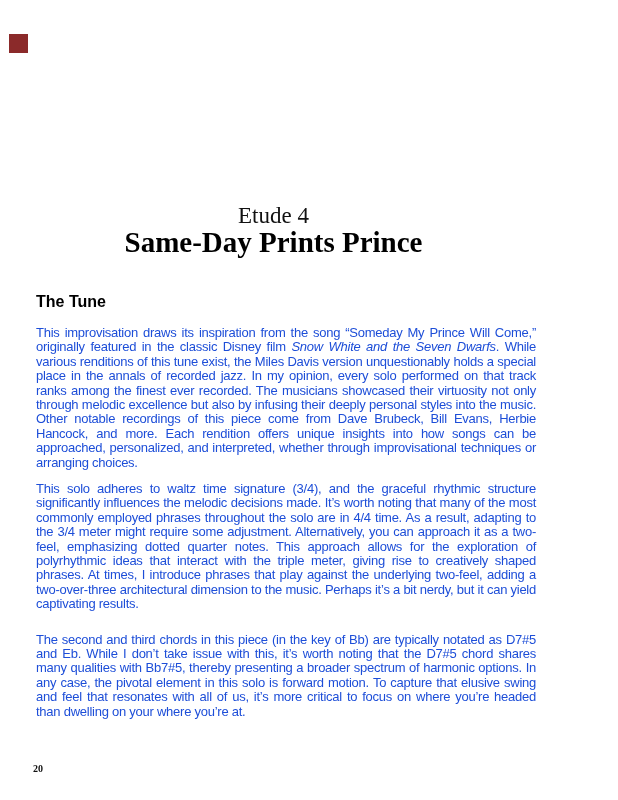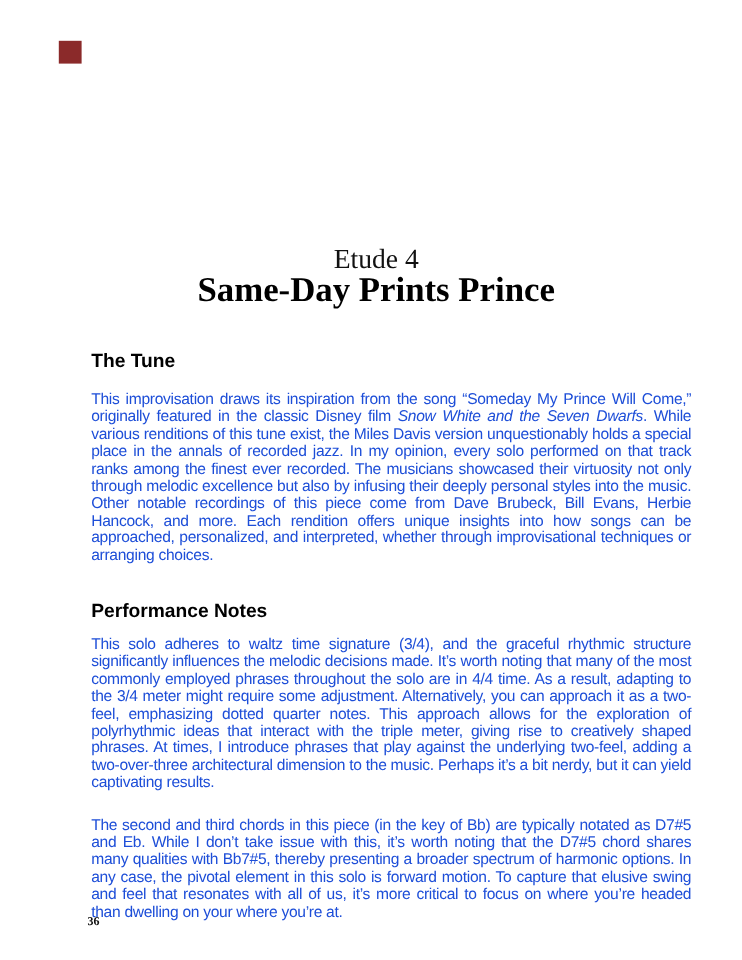--- a/index.html
+++ b/index.html
@@ -10,7 +10,6 @@
     background: #ffffff;
     overflow: hidden;
     font-family: "Liberation Sans", sans-serif;
-    margin-left: 40px;
   }
   .corner-marker {
     position: absolute;

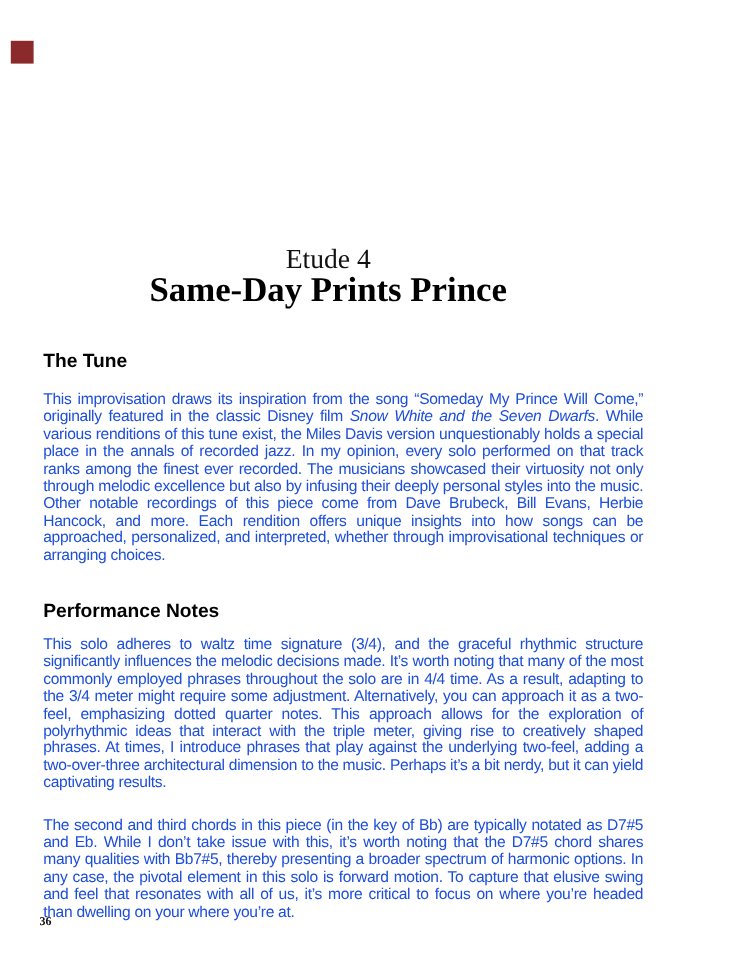--- a/index.html
+++ b/index.html
@@ -88,7 +88,6 @@
 
     <p class="body-text para-tune"><span>This improvisation draws its inspiration from the song “Someday My Prince Will Come,” originally featured in the classic Disney film </span><span class="italic">Snow White and the Seven Dwarfs</span><span>. While various renditions of this tune exist, the Miles Davis version unquestionably holds a special place in the annals of recorded jazz. In my opinion, every solo performed on that track ranks among the finest ever recorded. The musicians showcased their virtuosity not only through melodic excellence but also by infusing their deeply personal styles into the music. Other notable recordings of this piece come from Dave Brubeck, Bill Evans, Herbie Hancock, and more. Each rendition offers unique insights into how songs can be approached, personalized, and interpreted, whether through improvisational techniques or arranging choices.</span></p>
 
-    <h2 class="section-heading perf-heading">Performance Notes</h2>
 
     <p class="body-text para-perf1">This solo adheres to waltz time signature (3/4), and the graceful rhythmic structure significantly influences the melodic decisions made. It’s worth noting that many of the most commonly employed phrases throughout the solo are in 4/4 time. As a result, adapting to the 3/4 meter might require some adjustment. Alternatively, you can approach it as a two-feel, emphasizing dotted quarter notes. This approach allows for the exploration of polyrhythmic ideas that interact with the triple meter, giving rise to creatively shaped phrases. At times, I introduce phrases that play against the underlying two-feel, adding a two-over-three architectural dimension to the music. Perhaps it’s a bit nerdy, but it can yield captivating results.</p>
 

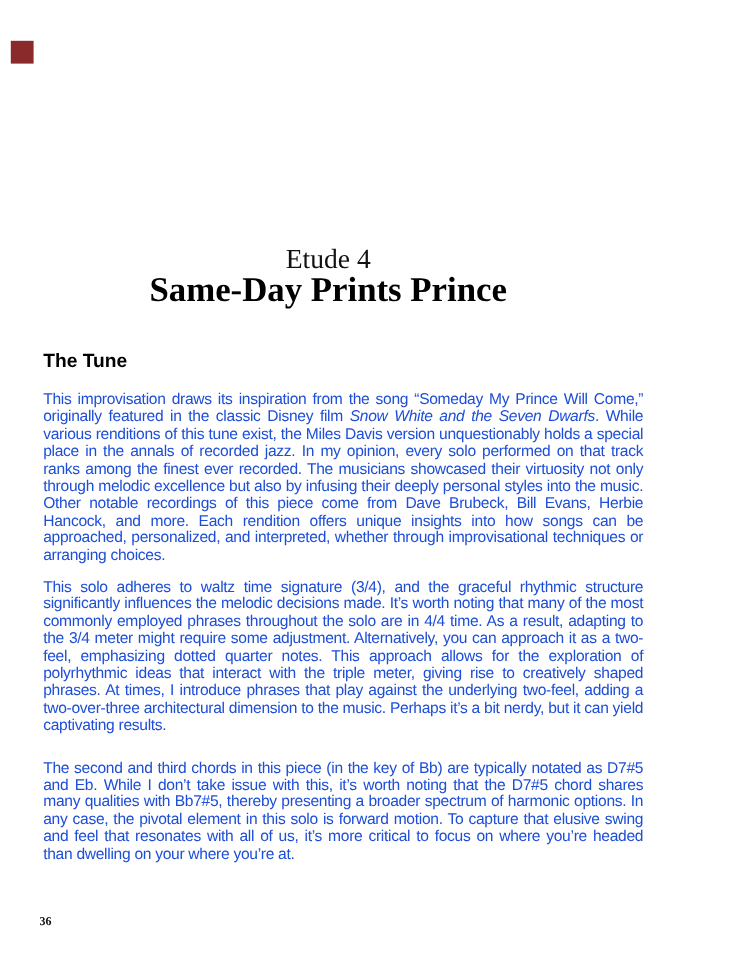--- a/index.html
+++ b/index.html
@@ -95,7 +95,7 @@
 
   </div>
 
-  <div class="page-number">36</div>
+  <div class="page-number">20</div>
 
 </div>
 

